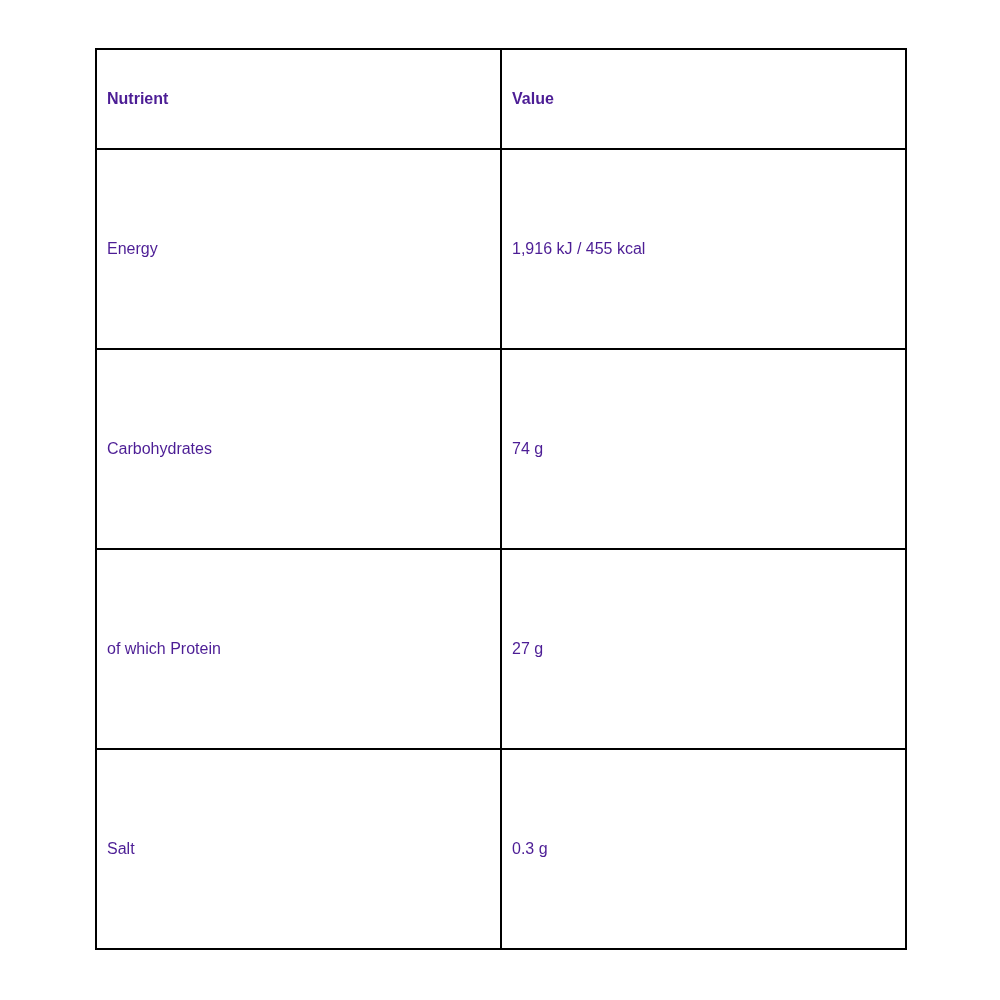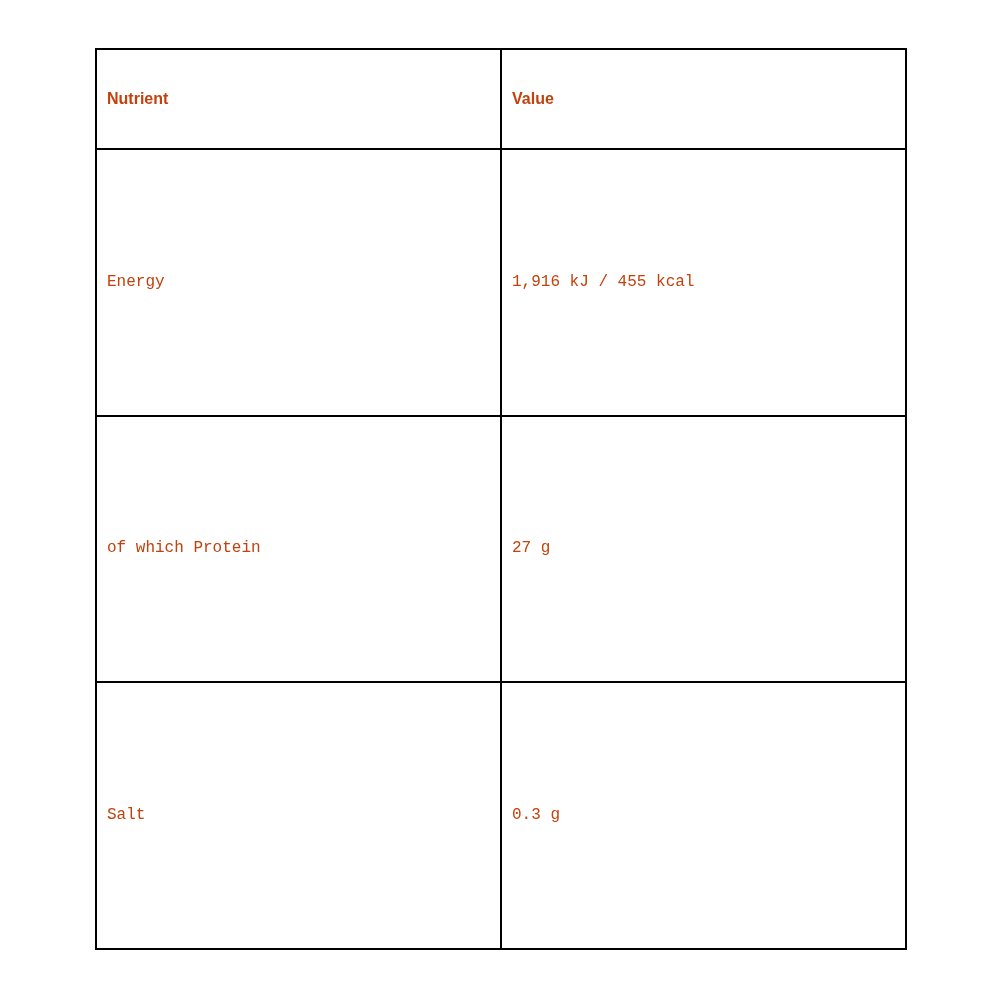--- a/index.html
+++ b/index.html
@@ -36,7 +36,7 @@
     vertical-align: middle;
     font-size: 16px;
     line-height: 1.2;
-    color: #c2410c;
+    color: #4c1d95;
     background: #ffffff;
   }
   table.nutrition th {

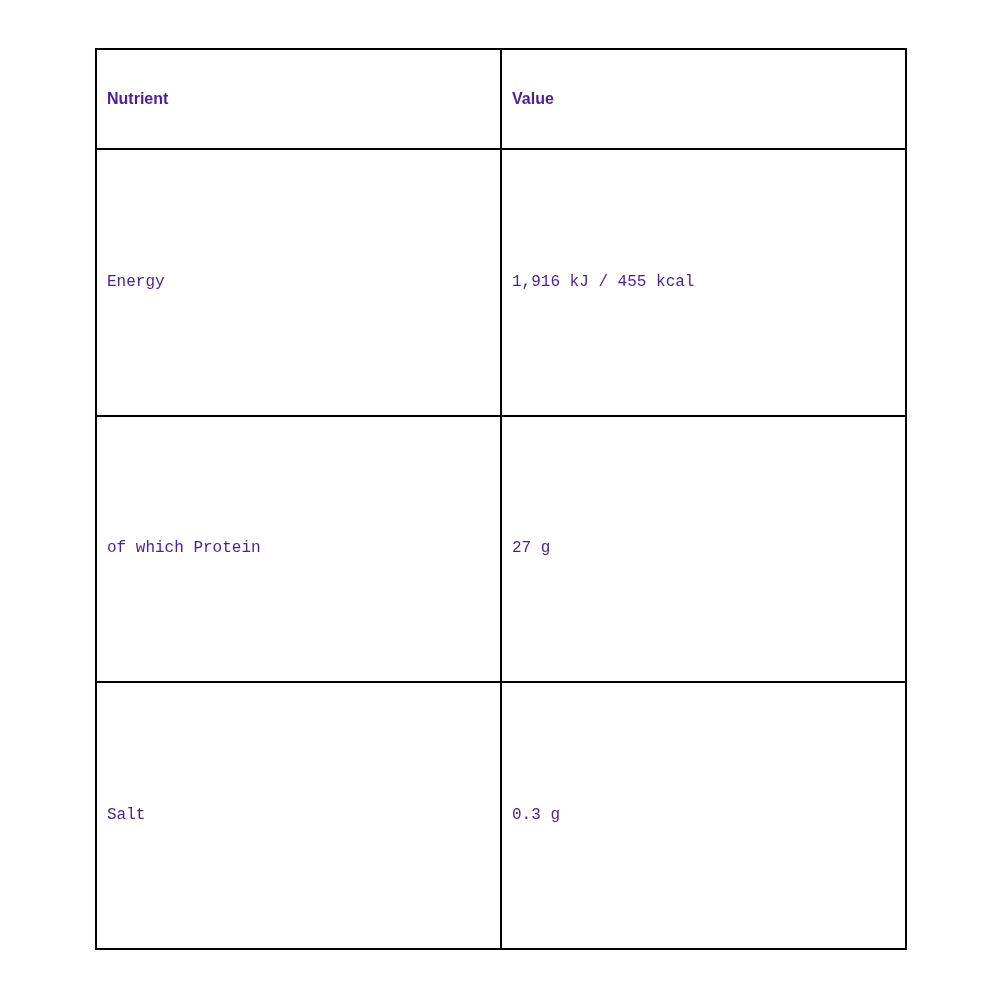--- a/index.html
+++ b/index.html
@@ -44,7 +44,6 @@
   }
   table.nutrition td {
     font-weight: normal;
-    font-family: Liberation Mono, monospace;
   }
 </style>
 </head>

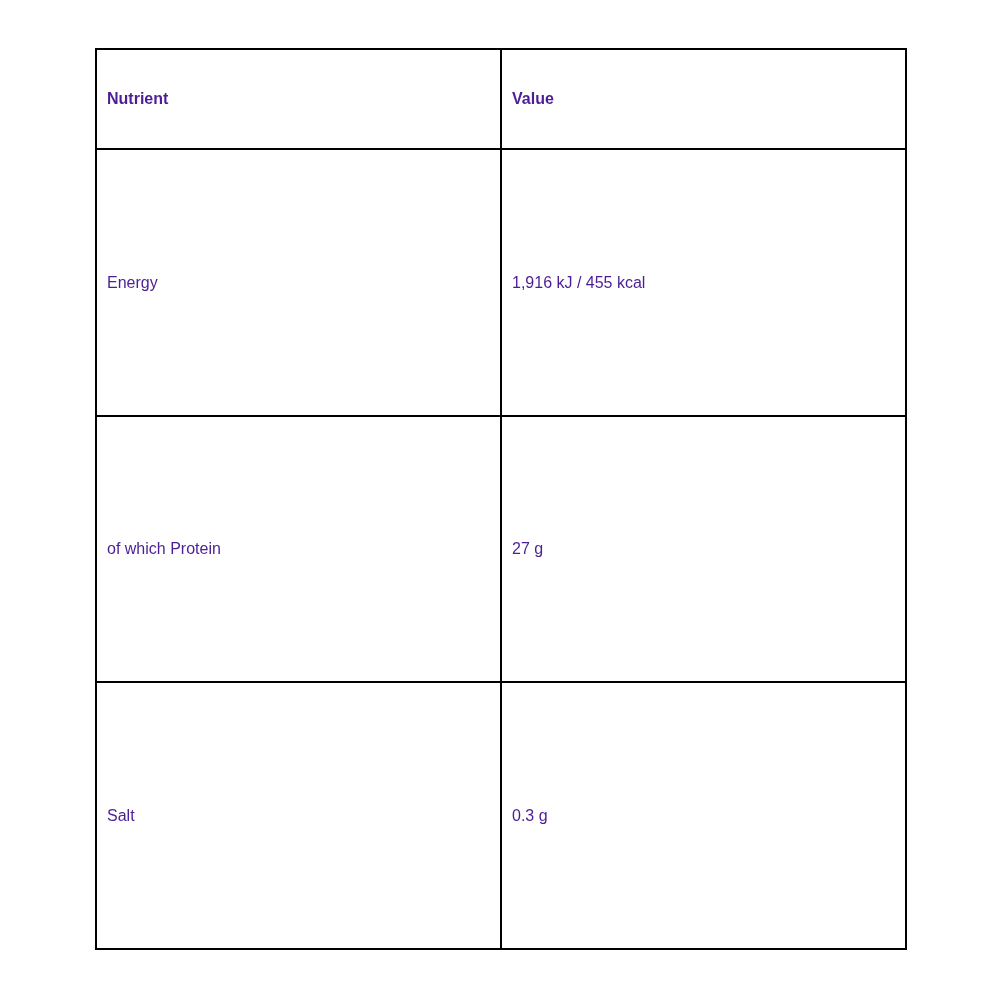--- a/index.html
+++ b/index.html
@@ -63,6 +63,10 @@
         <td>1,916 kJ / 455 kcal</td>
       </tr>
       <tr>
+        <td>Carbohydrates</td>
+        <td>74 g</td>
+      </tr>
+      <tr>
         <td>of which Protein</td>
         <td>27 g</td>
       </tr>

